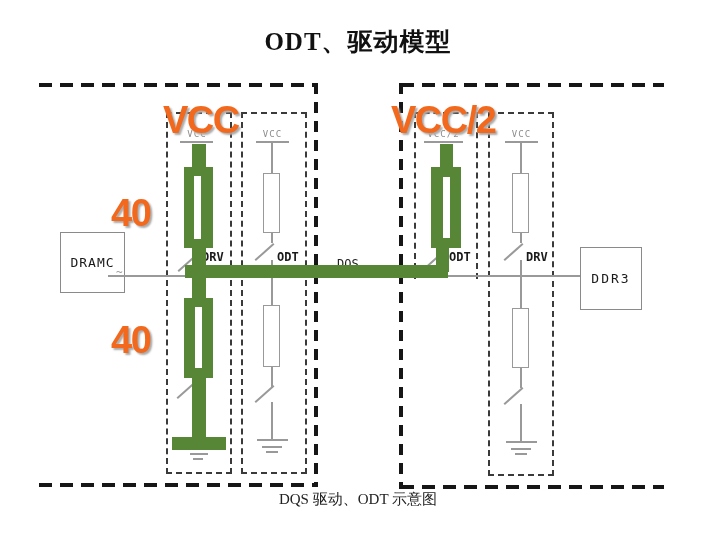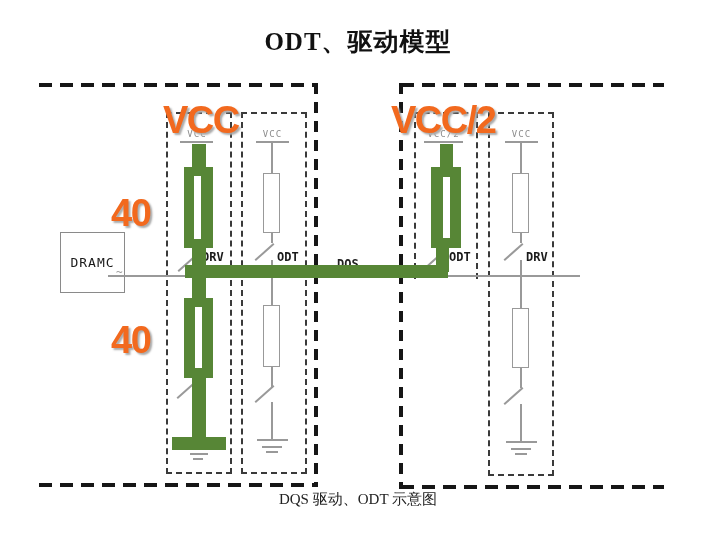--- a/index.html
+++ b/index.html
@@ -26,7 +26,7 @@
   .celllbl{font-family:"DejaVu Sans Mono",monospace;font-size:12px;font-weight:bold;color:#1a1a1a;z-index:1;}
   .chip{border:1.5px solid #8a8a8a;background:#fff;display:flex;align-items:center;justify-content:center;
         font-family:"DejaVu Sans Mono",monospace;font-size:13px;color:#1a1a1a;z-index:1;letter-spacing:1px;}
-  .netlbl{font-family:"DejaVu Sans Mono",monospace;font-size:12px;font-weight:bold;color:#222;z-index:1;}
+  .netlbl{font-family:"DejaVu Sans Mono",monospace;font-size:12px;font-weight:normal;color:#222;z-index:1;}
   .brk{font-family:"DejaVu Sans Mono",monospace;font-size:11px;color:#999;z-index:1;}
   
   .grn{background:#578636;z-index:2;}

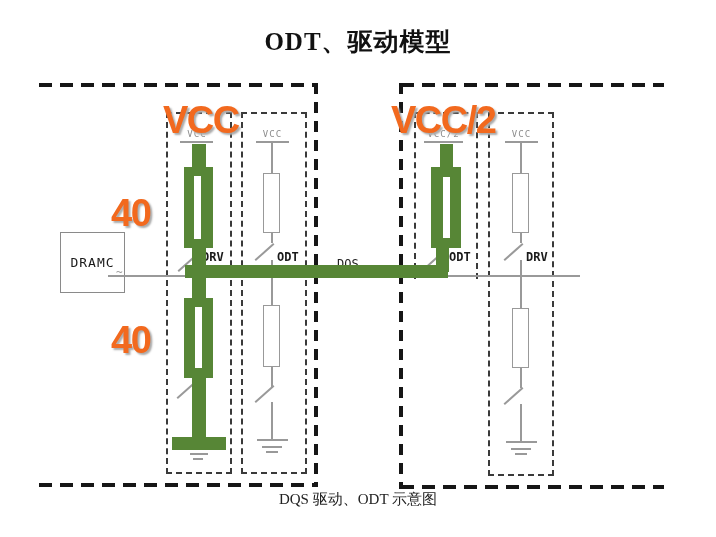--- a/index.html
+++ b/index.html
@@ -57,6 +57,9 @@
 
   <div class="abs chip" style="left:45px;top:232px;width:63px;height:59px;margin-left:15px;">
     <span>DRAMC</span>
+  </div>
+  <div class="abs chip" style="left:580px;top:247px;width:60px;height:61px;letter-spacing:2px;">
+    <span>DDR3</span>
   </div>
 
   <div class="abs wire" style="left:108px;top:275px;width:472px;height:1.5px;"></div>

